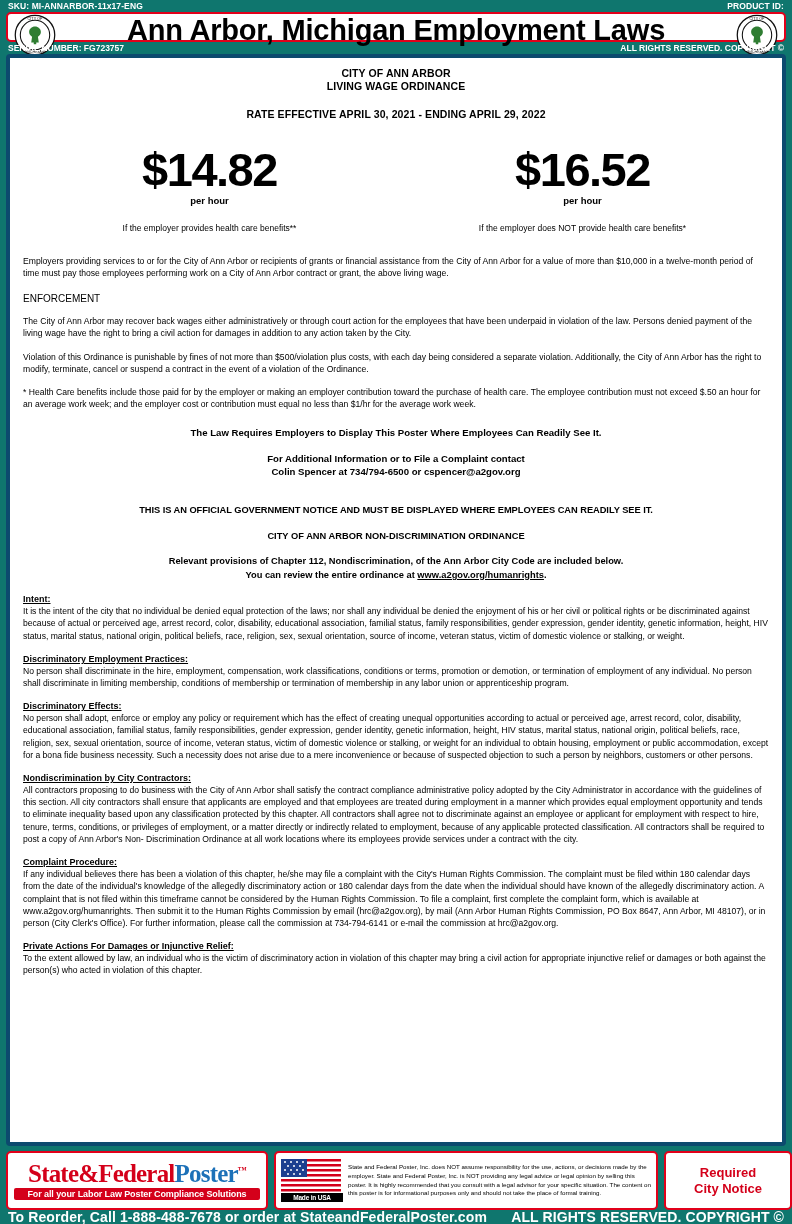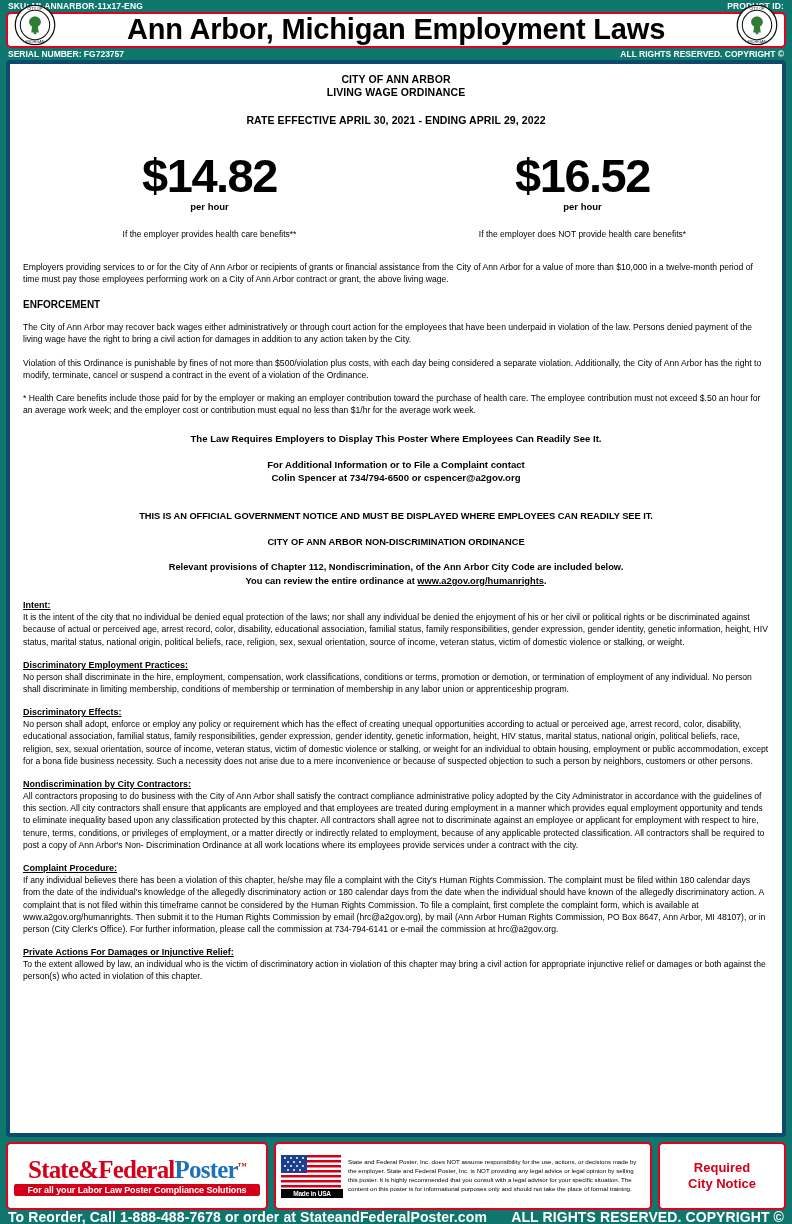--- a/index.html
+++ b/index.html
@@ -33,11 +33,11 @@
   
   .header-band {
     margin: 0 6px;
-    height: 36px;
+    height: 30px;
     background: #ffffff;
     border: 2.5px solid #e2001a;
     border-radius: 5px;
-    display: flex; align-items: flex-end;
+    display: flex; align-items: flex-start;
     padding: 0 6px;
     flex: 0 0 auto;
   }

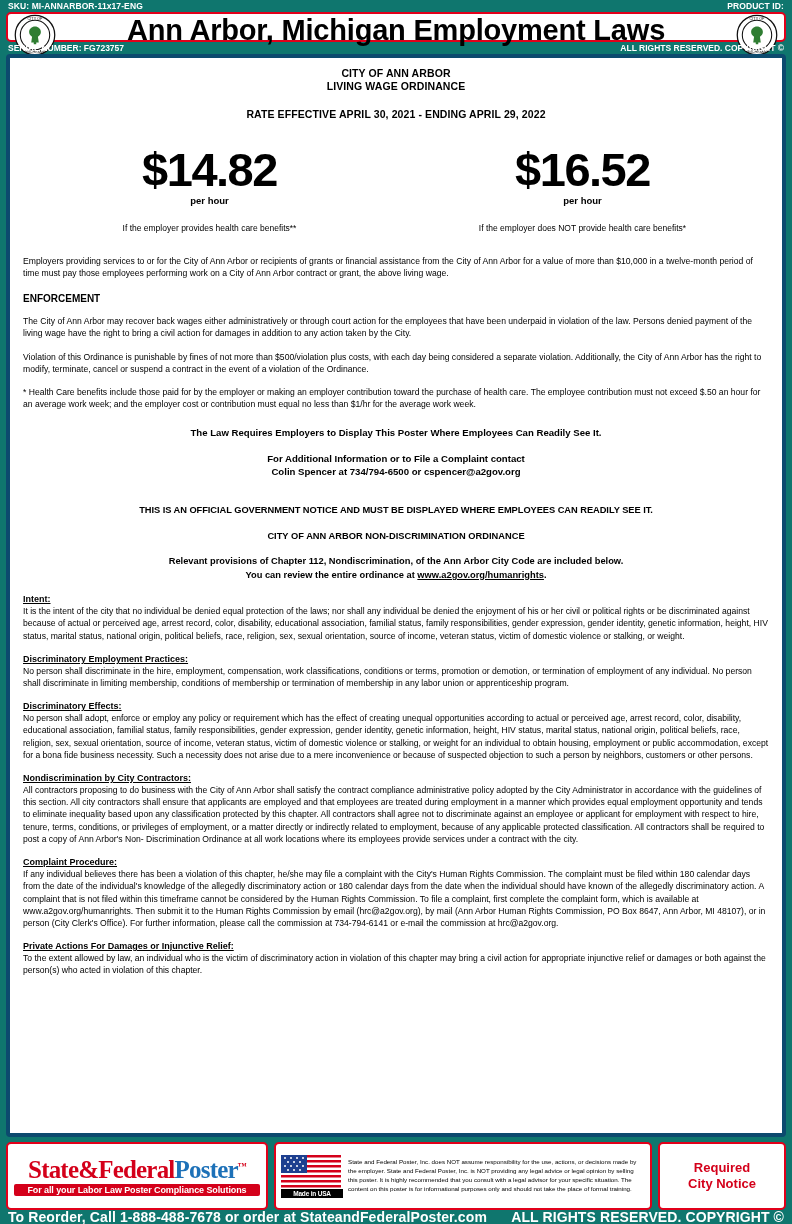--- a/index.html
+++ b/index.html
@@ -103,7 +103,7 @@
     font-size: 8.6px; line-height: 1.42;
     text-align: left; margin-top: 11px;
   }
-  .enf-head { font-size: 10px; font-weight: bold; margin-top: 14px; }
+  .enf-head { font-size: 10px; font-weight: normal; margin-top: 14px; }
 
   .notice-line {
     font-size: 9.6px; font-weight: bold; text-align: center;

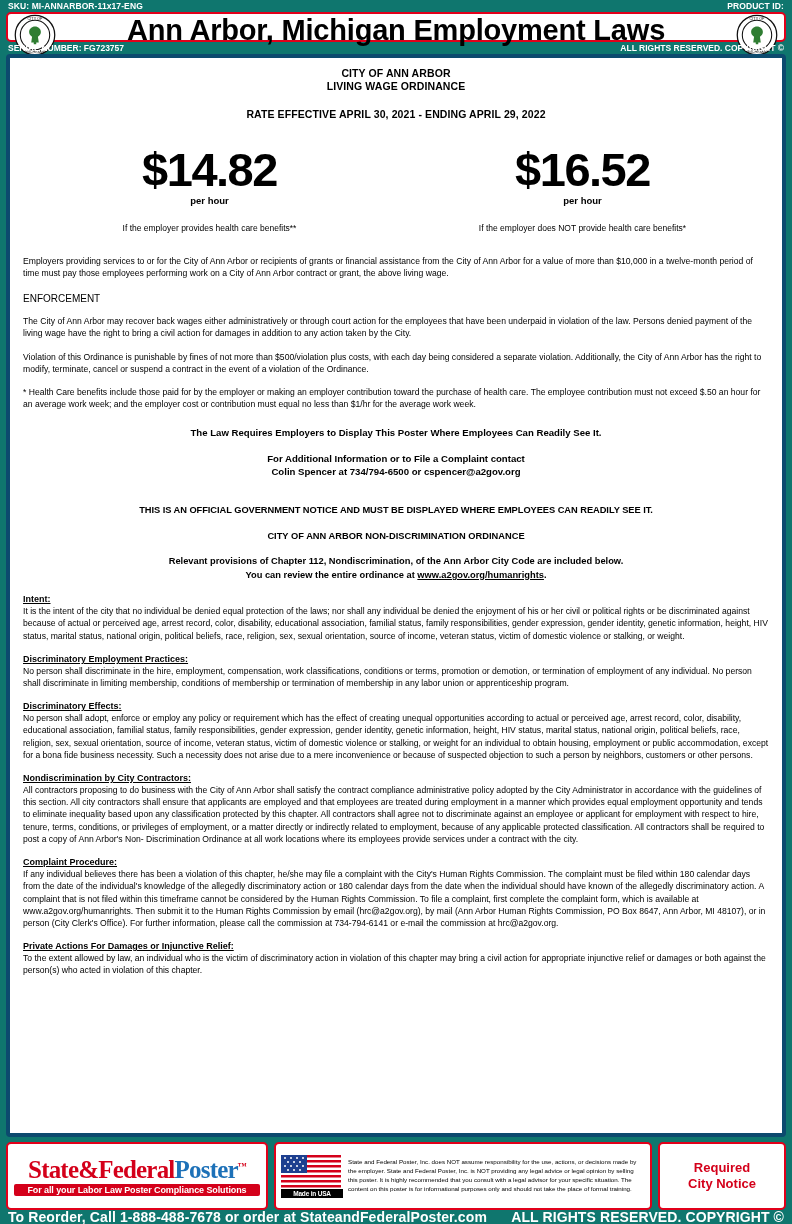--- a/index.html
+++ b/index.html
@@ -137,8 +137,8 @@
   
   .footer {
     flex: 0 0 auto;
-    margin: 5px 6px 0 6px;
-    height: 68px;
+    margin: 5px 0 0 6px;
+    height: 59px;
     display: flex; gap: 6px;
   }
   .fbox {

